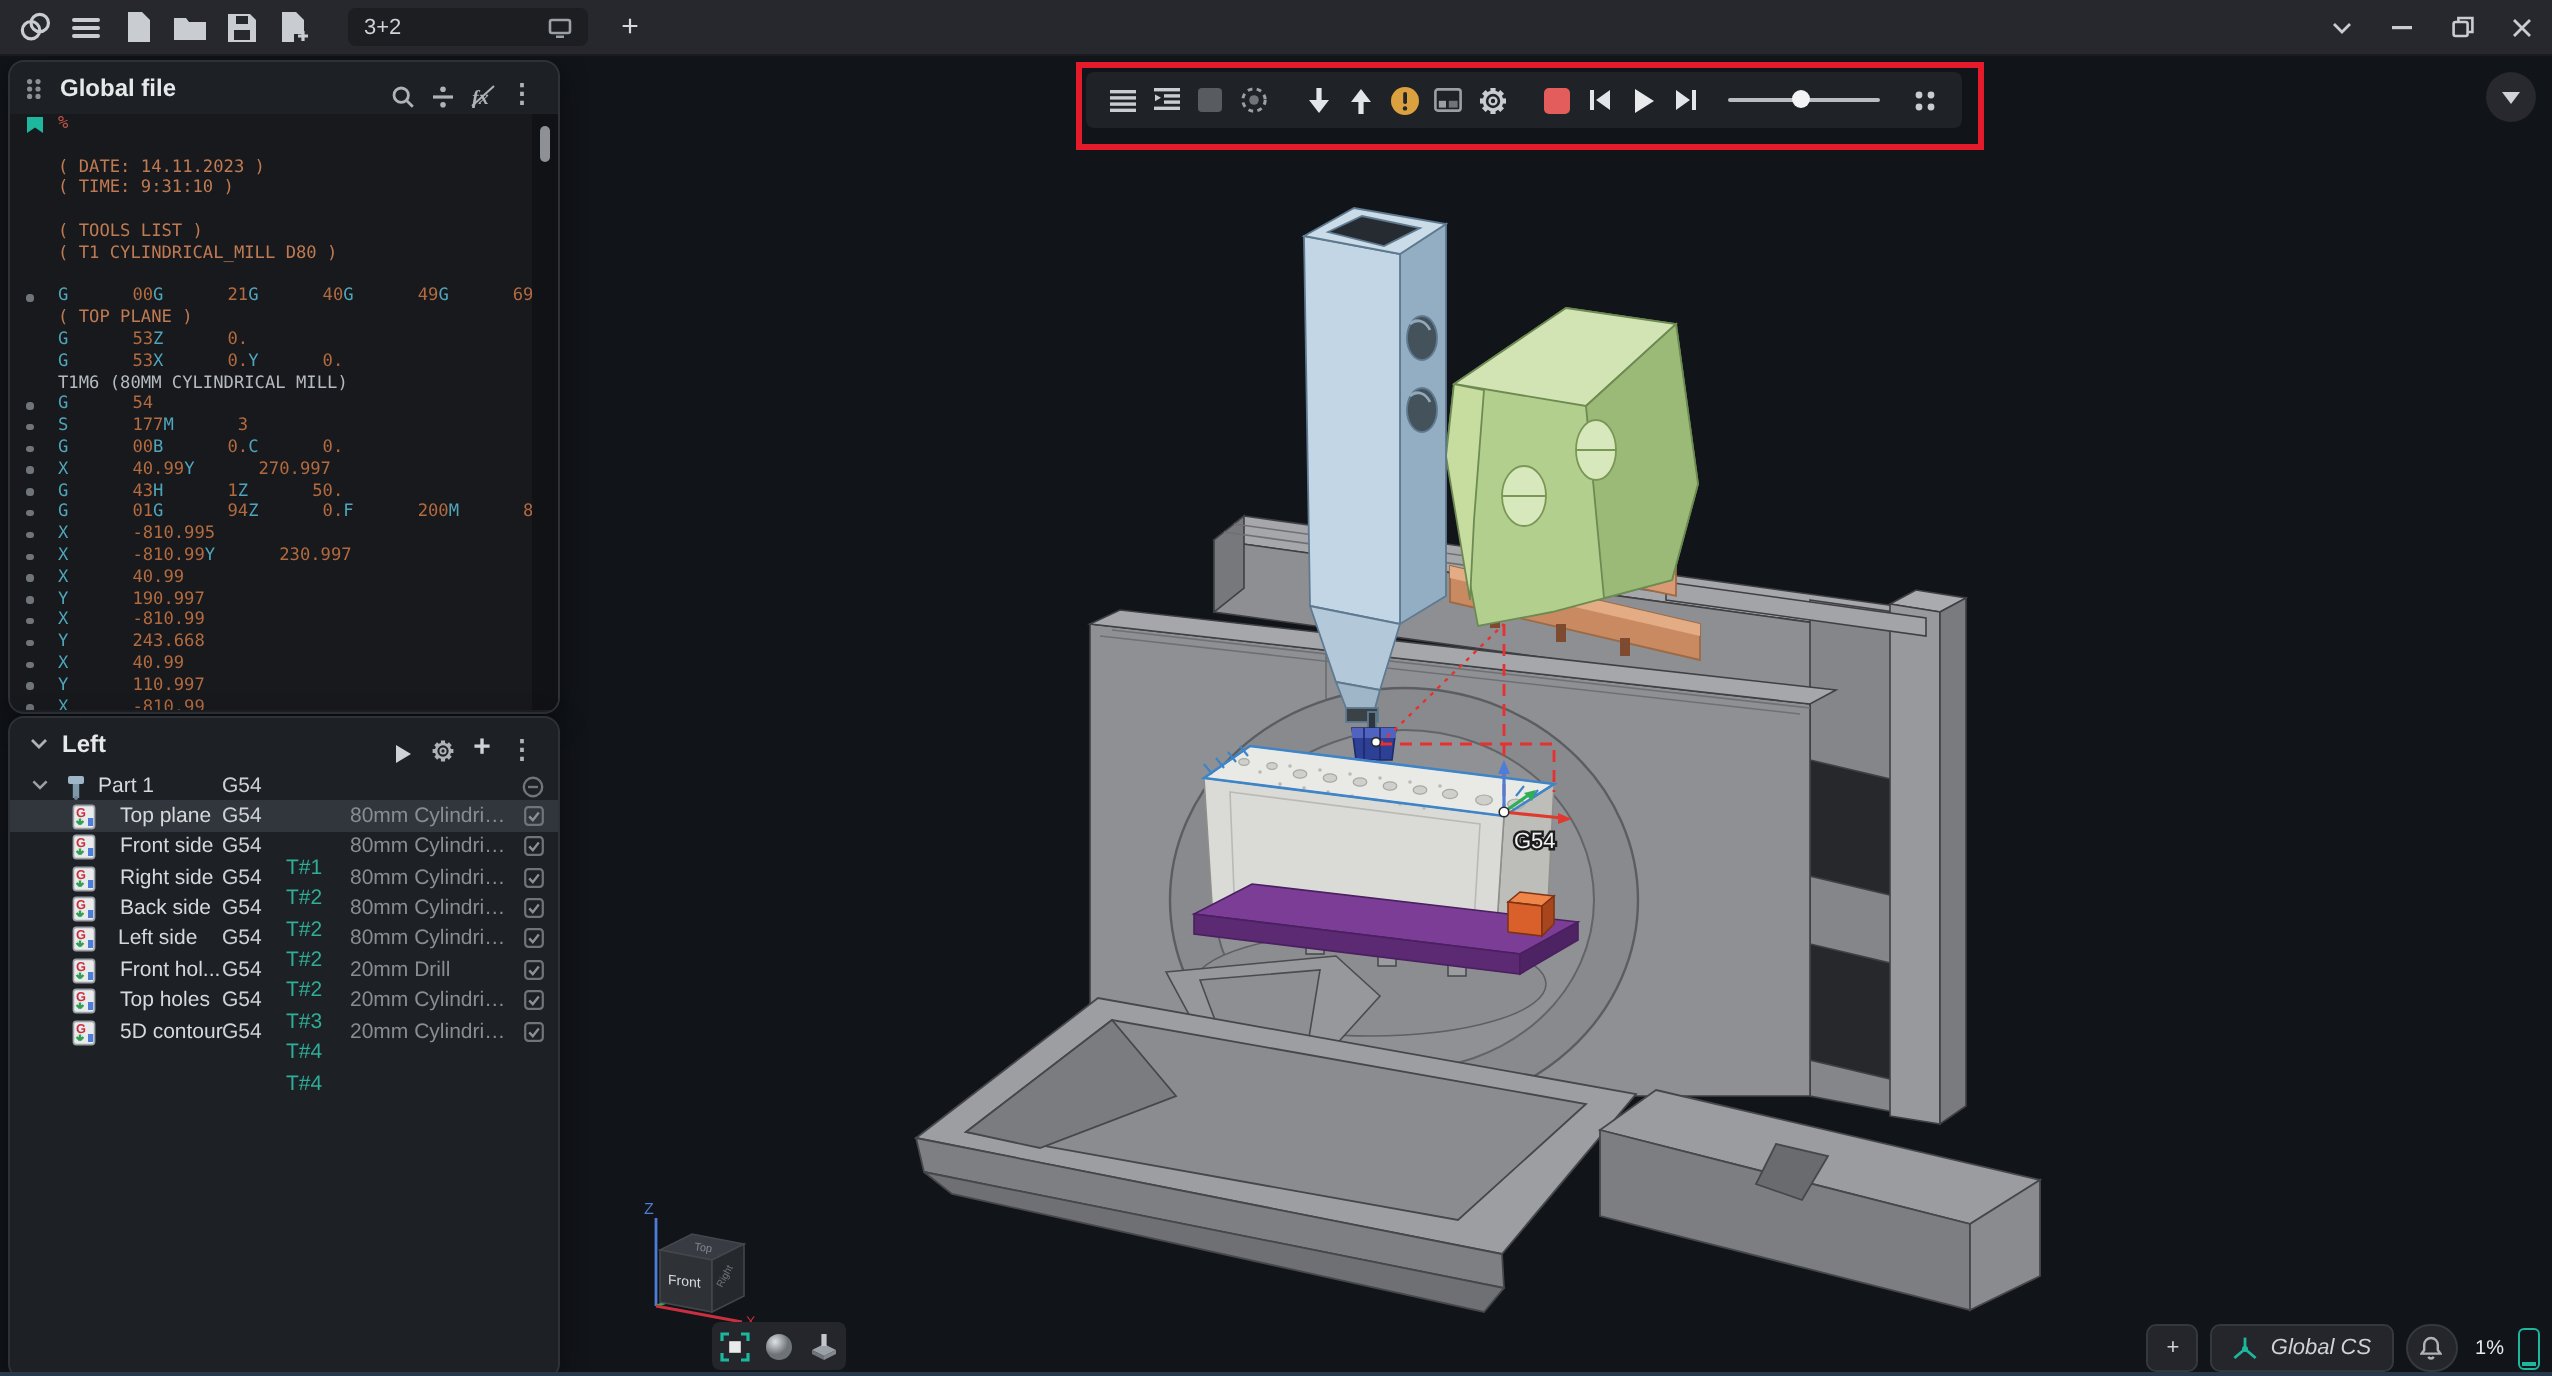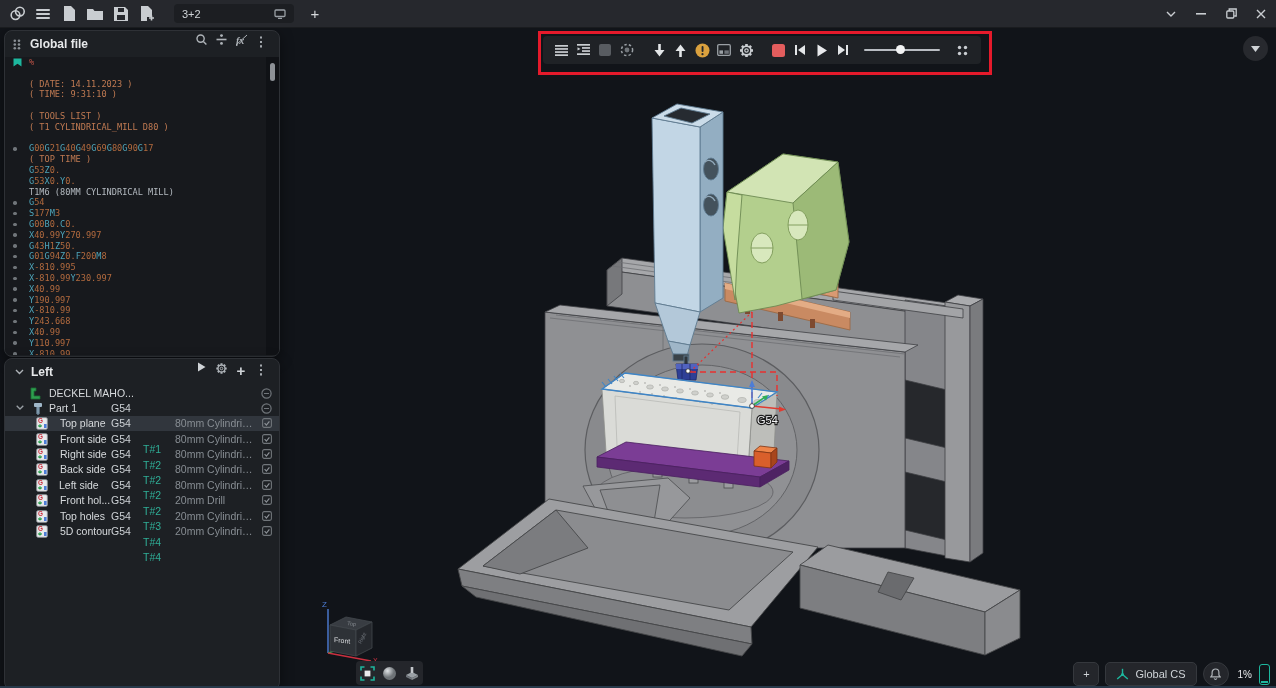--- a/index.html
+++ b/index.html
@@ -21,7 +21,7 @@
   .panel-hd{height:26px;display:flex;align-items:center;padding:0 8px;color:#e6e8ea;
     font-size:12px;font-weight:bold;}
   .panel-hd .sp{flex:1;}
-  .hd-ic{width:20px;height:20px;display:flex;align-items:flex-start;justify-content:center;
+  .hd-ic{width:20px;height:20px;display:flex;align-items:flex-end;justify-content:center;
     color:#aeb3b8;font-size:12px;cursor:pointer;}
   
   #code{position:relative;height:298px;background:#17191d;overflow:hidden;

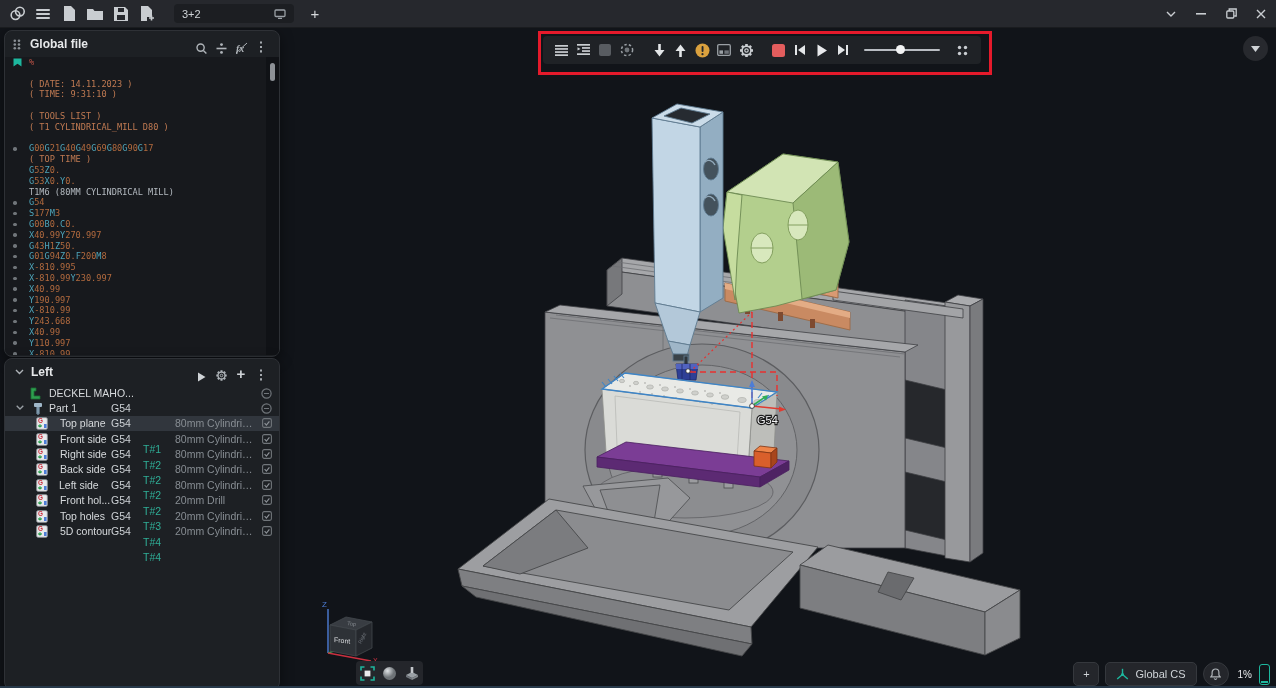--- a/index.html
+++ b/index.html
@@ -31,7 +31,7 @@
   .cl{position:relative;height:10.8px;white-space:pre;padding-left:24px;color:#b9bec3;}
   .cl .gut{position:absolute;left:8px;top:0;width:12px;height:10.8px;display:flex;align-items:center;}
   .cl .dot{width:3.5px;height:3.5px;border-radius:50%;background:#70757a;}
-  .tok-a{color:#4fa6bb;} .tok-n{color:#b26a3e;}
+  .tok-a{color:#4fa6bb;} .tok-n{color:#b26a3e;margin-left:32px;}
   .k-comment{color:#c07a52;} .k-plain{color:#b4bac0;} .k-percent{color:#c65548;}
   
   .srow{position:relative;height:15.4px;font-size:10.5px;color:#d6d9dc;cursor:pointer;}

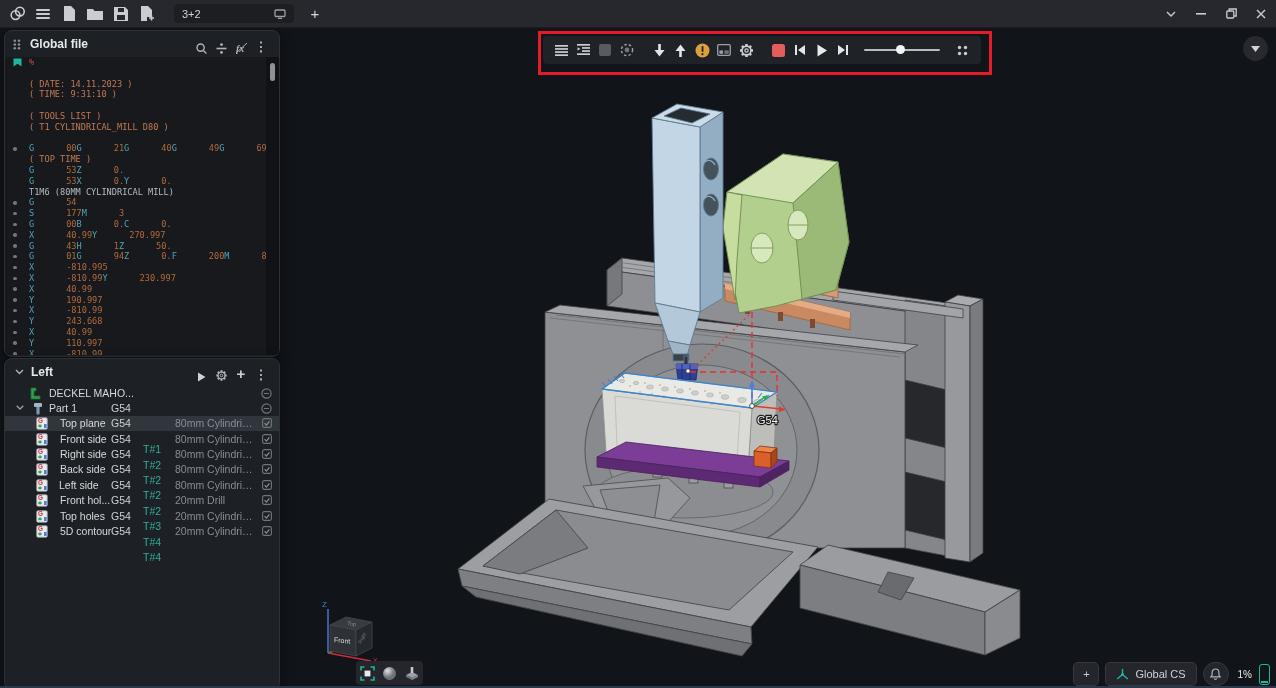--- a/index.html
+++ b/index.html
@@ -494,7 +494,7 @@
         <div class="cl"><span class="gut"></span><span class="k-comment">( T1 CYLINDRICAL_MILL D80 )</span></div>
         <div class="cl"><span class="gut"></span><span class="k-blank"></span></div>
         <div class="cl"><span class="gut"><span class="dot"></span></span><span class="tok-a">G</span><span class="tok-n">00</span><span class="tok-a">G</span><span class="tok-n">21</span><span class="tok-a">G</span><span class="tok-n">40</span><span class="tok-a">G</span><span class="tok-n">49</span><span class="tok-a">G</span><span class="tok-n">69</span><span class="tok-a">G</span><span class="tok-n">80</span><span class="tok-a">G</span><span class="tok-n">90</span><span class="tok-a">G</span><span class="tok-n">17</span></div>
-        <div class="cl"><span class="gut"></span><span class="k-comment">( TOP TIME )</span></div>
+        <div class="cl"><span class="gut"></span><span class="k-comment">( TOP PLANE )</span></div>
         <div class="cl"><span class="gut"></span><span class="tok-a">G</span><span class="tok-n">53</span><span class="tok-a">Z</span><span class="tok-n">0.</span></div>
         <div class="cl"><span class="gut"></span><span class="tok-a">G</span><span class="tok-n">53</span><span class="tok-a">X</span><span class="tok-n">0.</span><span class="tok-a">Y</span><span class="tok-n">0.</span></div>
         <div class="cl"><span class="gut"></span><span class="k-plain">T1M6 (80MM CYLINDRICAL MILL)</span></div>

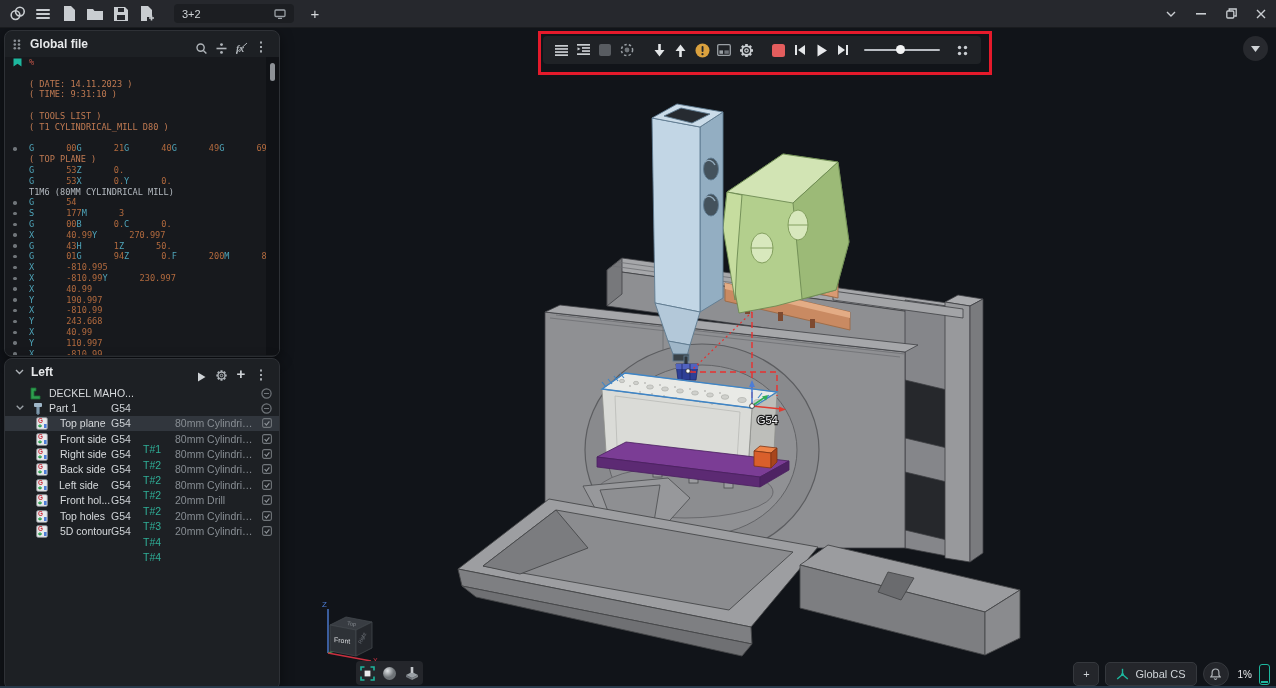--- a/index.html
+++ b/index.html
@@ -549,16 +549,6 @@
   </div>
   <div id="setup-rows">
       <div class="srow">
-        <span class="ricon" style="left:24px"><svg width="13" height="13" viewBox="0 0 13 13">
-            <path d="M2,1 h5 v3 h-2 v5 h6 v3 h-9 z" fill="#2e9e4f" stroke="#1c6e36" stroke-width="0.8"></path>
-          </svg></span>
-        <span class="nm" style="left:44px">DECKEL MAHO...</span>
-        <span class="chk"><svg width="11" height="11" viewBox="0 0 11 11">
-            <circle cx="5.5" cy="5.5" r="4.6" fill="none" stroke="#70757a" stroke-width="1.2"></circle>
-            <line x1="3" y1="5.5" x2="8" y2="5.5" stroke="#70757a" stroke-width="1.2"></line>
-          </svg></span>
-      </div>
-      <div class="srow">
         <span class="exp"><svg width="8" height="5" viewBox="0 0 8 5">
             <path d="M0.7,0.7 L4,4 L7.3,0.7" fill="none" stroke="#9aa0a6" stroke-width="1.3"></path>
           </svg></span>

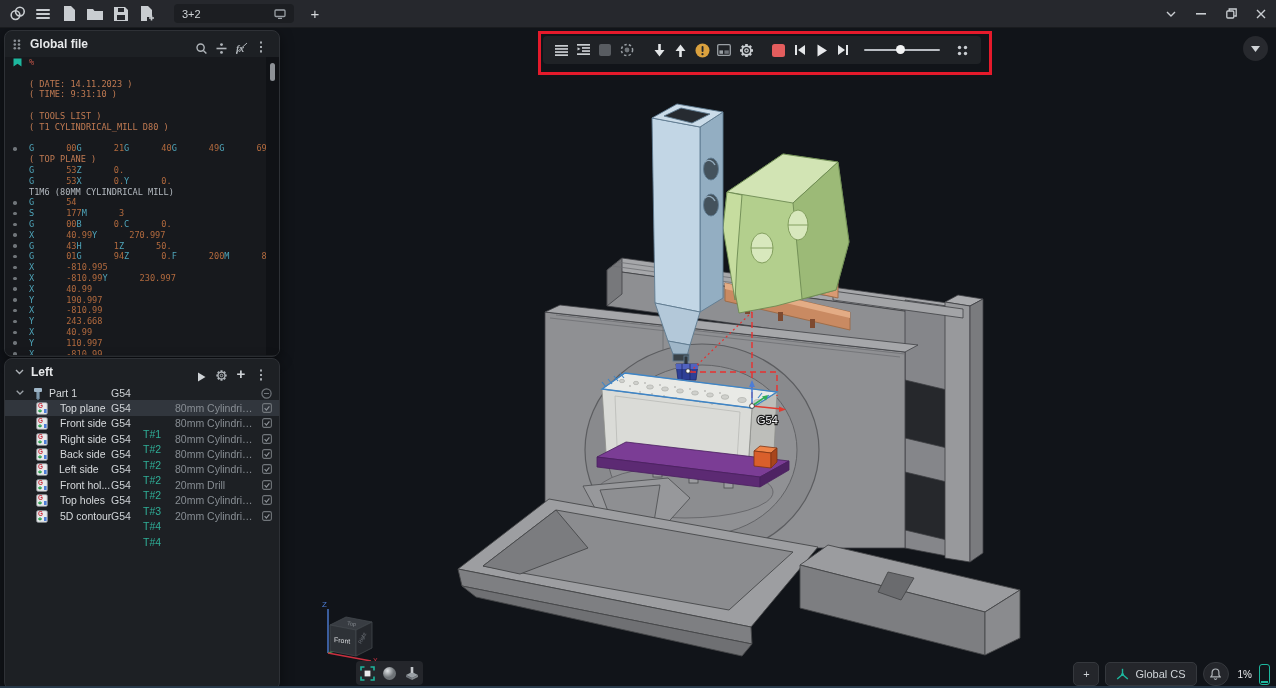--- a/index.html
+++ b/index.html
@@ -63,7 +63,7 @@
   #br-bar{position:absolute;right:6px;top:662px;height:24px;display:flex;align-items:center;z-index:6;}
   .brbtn{height:22px;background:#24262b;border:1px solid #35383d;border-radius:5px;color:#cfd3d7;
     display:flex;align-items:center;justify-content:center;font-size:11px;cursor:pointer;}
-  #gcs-btn{padding:0 10px;margin-left:6px;}
+  #gcs-btn{padding:0 10px;margin-left:6px;font-style:italic;}
   #gcs-btn svg{margin-right:6px;}
   #bell-btn{width:24px;margin-left:6px;border-radius:12px;}
   #prog-pct{color:#e8eaec;font-size:10px;margin:0 7px 0 9px;}

